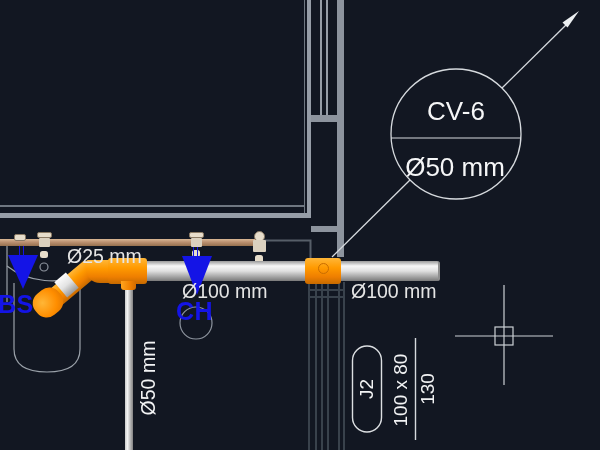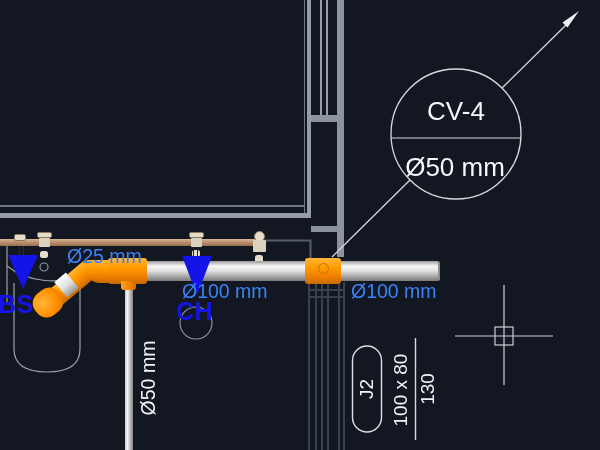--- a/index.html
+++ b/index.html
@@ -106,7 +106,7 @@
   <div class="txt" style="left:351px;top:282px;">Ø100 mm</div>
   <div class="txt-rot" style="left:87.5px;top:368px;width:120px;">Ø50 mm</div>
 
-  <div class="callout-txt" style="left:391px;top:98px;">CV-4</div>
+  <div class="callout-txt" style="left:391px;top:98px;">CV-6</div>
   <div class="callout-txt" style="left:390px;top:154px;">Ø50 mm</div>
 
   <div class="txt-rot" style="left:307px;top:378.5px;width:120px;font-size:19px;">J2</div>

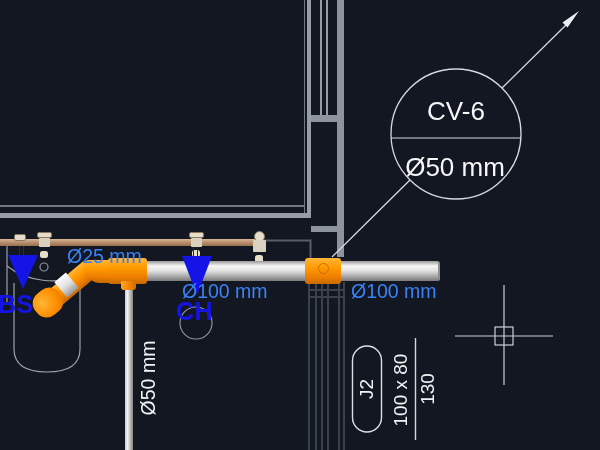--- a/index.html
+++ b/index.html
@@ -11,7 +11,7 @@
   .wall{position:absolute;background:#969da7;}
   .wall-thin{position:absolute;background:#6f7781;}
   .wall-dim{position:absolute;background:#39424c;}
-  .txt{position:absolute;color:#3b82f6;font-size:19.5px;line-height:1;white-space:nowrap;}
+  .txt{position:absolute;color:#e5e5e5;font-size:19.5px;line-height:1;white-space:nowrap;}
   .txt-rot{position:absolute;color:#f2f3f4;font-size:19.5px;line-height:20px;height:20px;
            text-align:center;transform:rotate(-90deg);white-space:nowrap;}
   .blue-label{position:absolute;color:#1414e6;font-weight:bold;font-size:25px;line-height:1;letter-spacing:.5px;}

